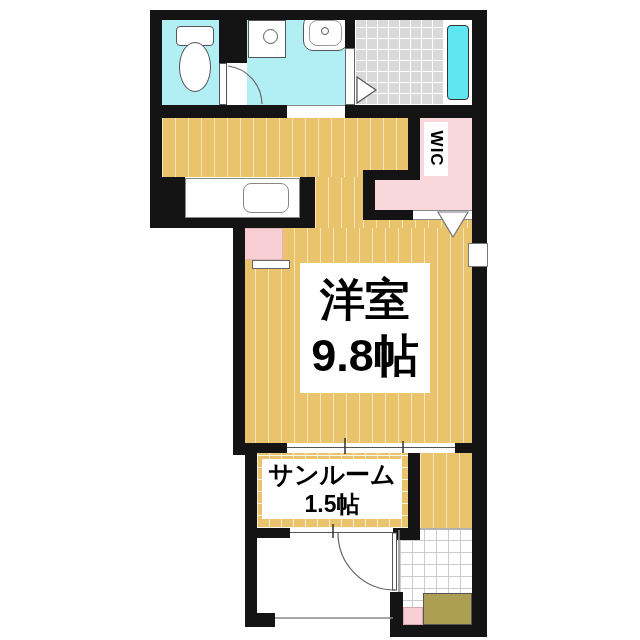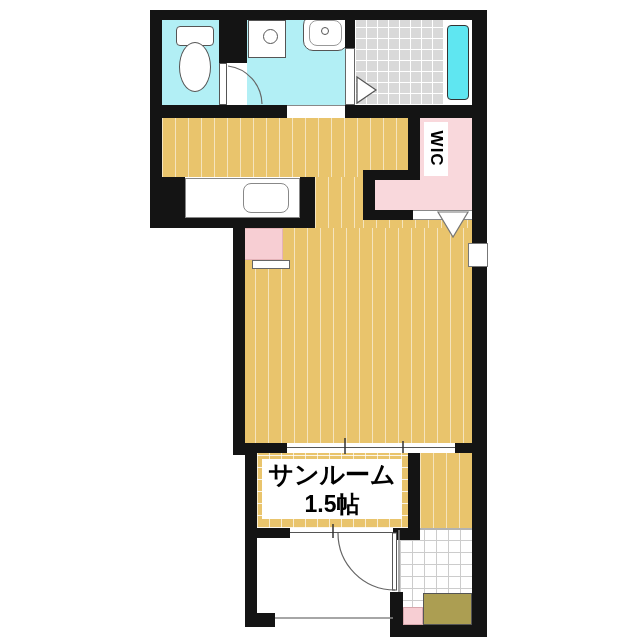--- a/index.html
+++ b/index.html
@@ -123,6 +123,10 @@
     <line x1="275" y1="618" x2="393" y2="618" stroke="#888" stroke-width="1.5"></line>
   </svg>
 
+  <div class="label" style="left:300px;top:263px;width:130px;height:130px;flex-direction:column;font-size:45px;">
+    <span>洋室</span>
+    <span>9.8帖</span>
+  </div>
   <div class="label" style="left:262px;top:459px;width:140px;height:60px;flex-direction:column;font-size:25px;">
     <span>サンルーム</span>
     <span style="font-size:23px;">1.5帖</span>

